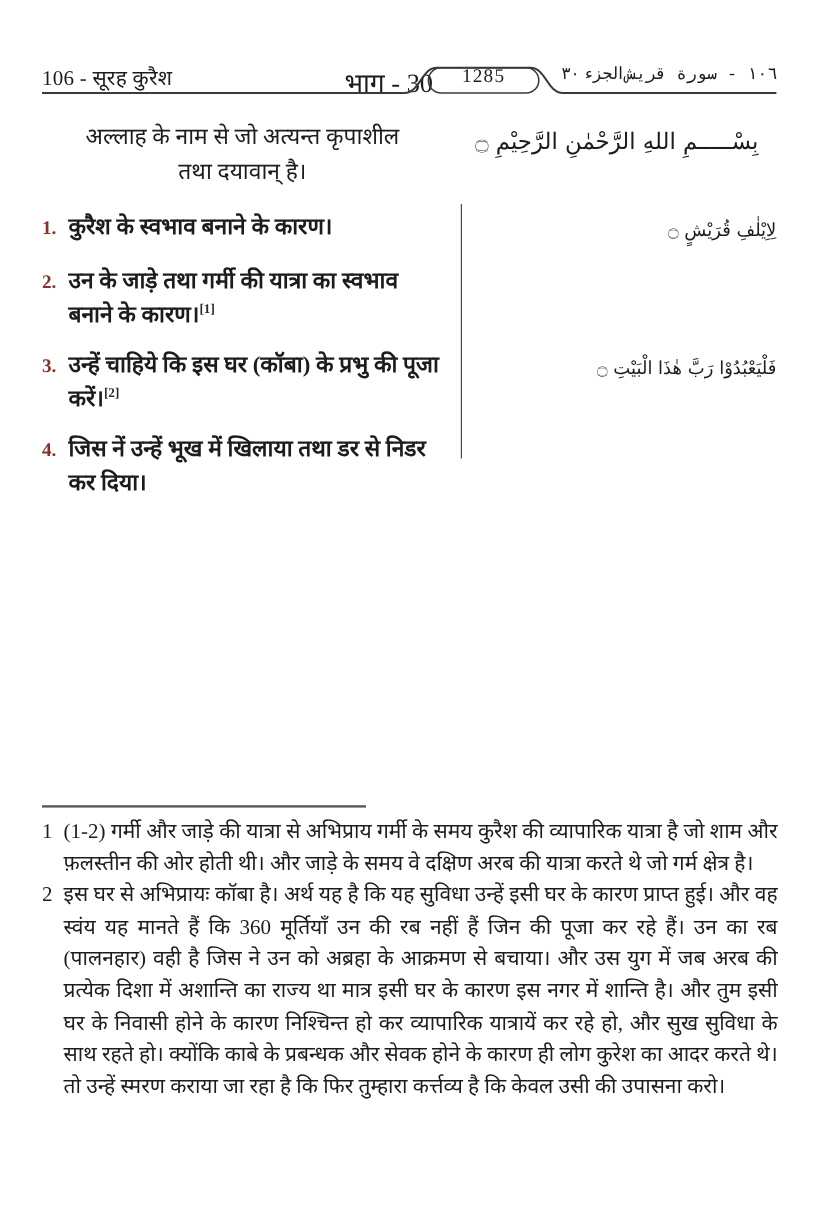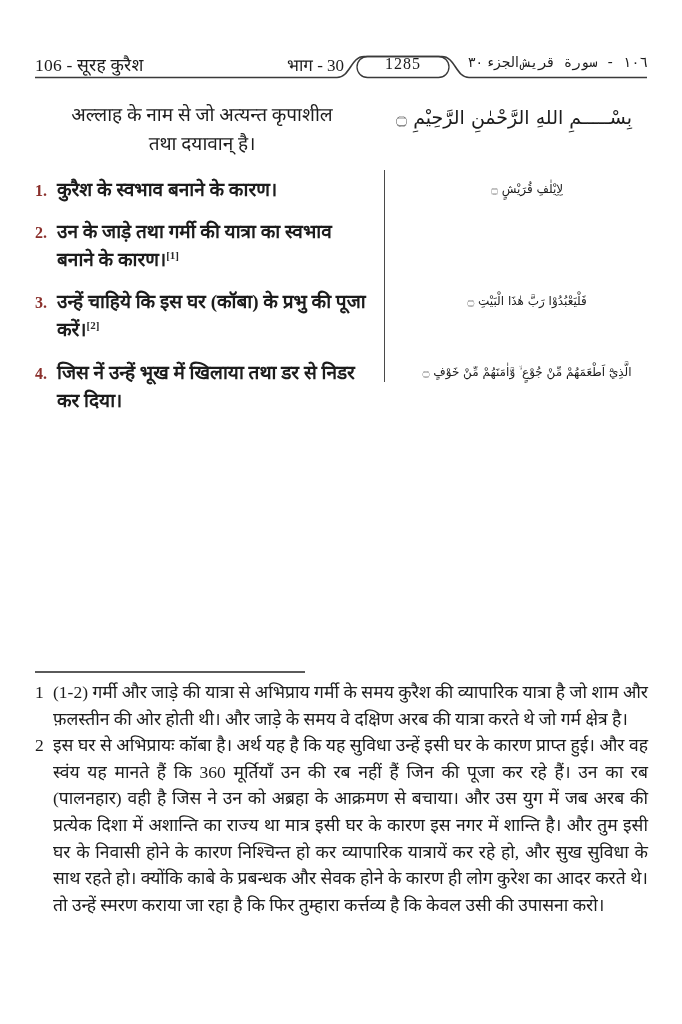--- a/index.html
+++ b/index.html
@@ -15,7 +15,7 @@
 
   
   .hdr-left    { left: 35px;  top: 52px; font-size: 17.5px; letter-spacing: .2px; }
-  .hdr-part    { left: 287px; top: 53px; font-size: 17px; }
+  .hdr-part    { left: 287px; top: 53px; font-size: 22px; }
   .hdr-pageno  { left: 356px; top: 55px; width: 94px; text-align: center;
                  font-size: 16px; font-weight: normal; letter-spacing: 1px; }
   .hdr-juz     { left: 468px; top: 54px; font-size: 14px; direction: rtl;

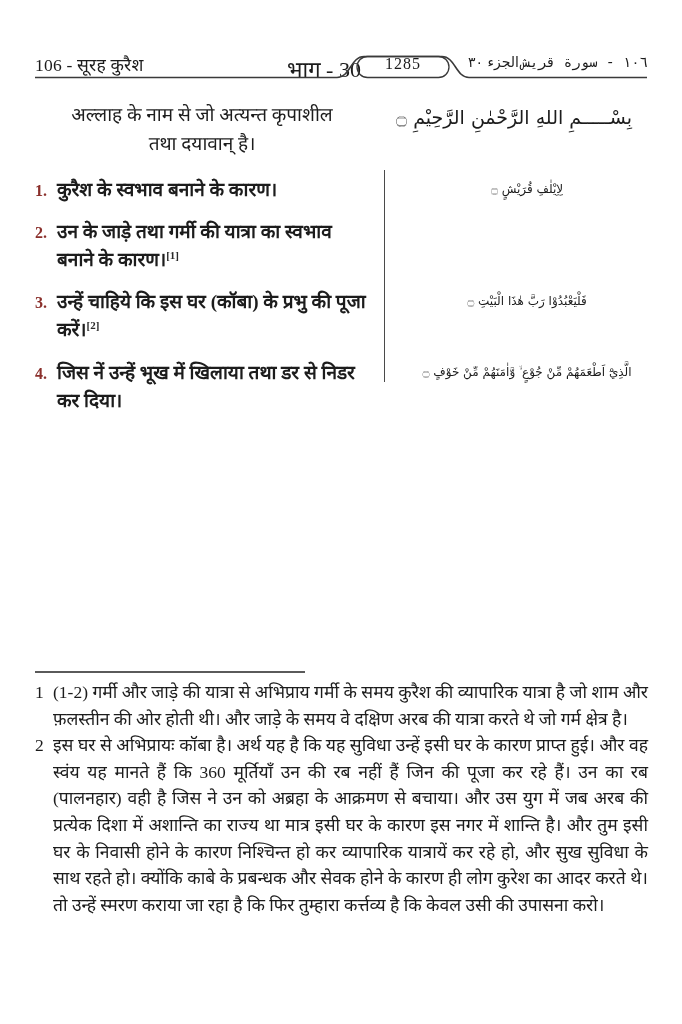--- a/index.html
+++ b/index.html
@@ -40,7 +40,7 @@
           flex: 0 0 22px; padding-top: 3px; }
   .vtext { flex: 1; font-weight: bold; }
   .vtext sup { font-size: 11px; color: #2a2a2a; }
-  .verse-arabic { width: 240px; text-align: center; direction: rtl; font-size: 12px;
+  .verse-arabic { width: 240px; text-align: right; direction: rtl; font-size: 15px;
                   line-height: 1.9; padding-top: 2px;
                   font-family: "DejaVu Sans", "DejaVu Serif", sans-serif; }
   .col-divider { left: 384px; top: 170px; width: 1.3px; height: 212px; background: #4a4a4a; }

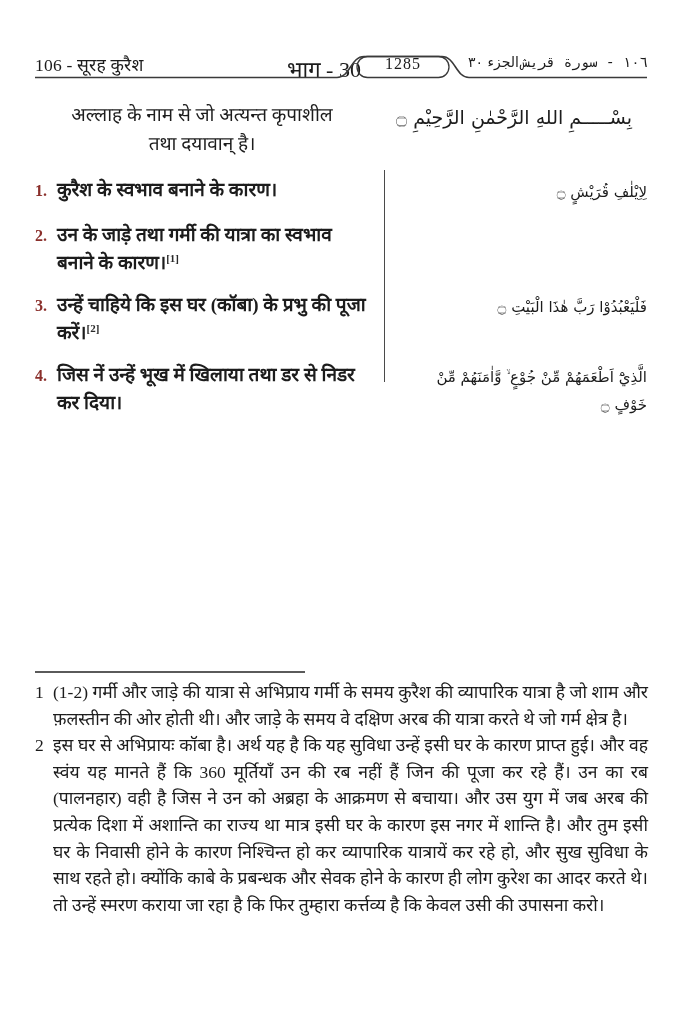--- a/index.html
+++ b/index.html
@@ -102,7 +102,6 @@
       <span class="vnum">4.</span>
       <span class="vtext"><span>जिस नें उन्हें भूख में खिलाया तथा डर से निडर कर दिया।</span><sup></sup></span>
     </div>
-    <div class="verse-arabic">الَّذِيْٓ اَطْعَمَهُمْ مِّنْ جُوْعٍ ۙ وَّاٰمَنَهُمْ مِّنْ خَوْفٍ ۝</div>
   </div>
 
 </div>

